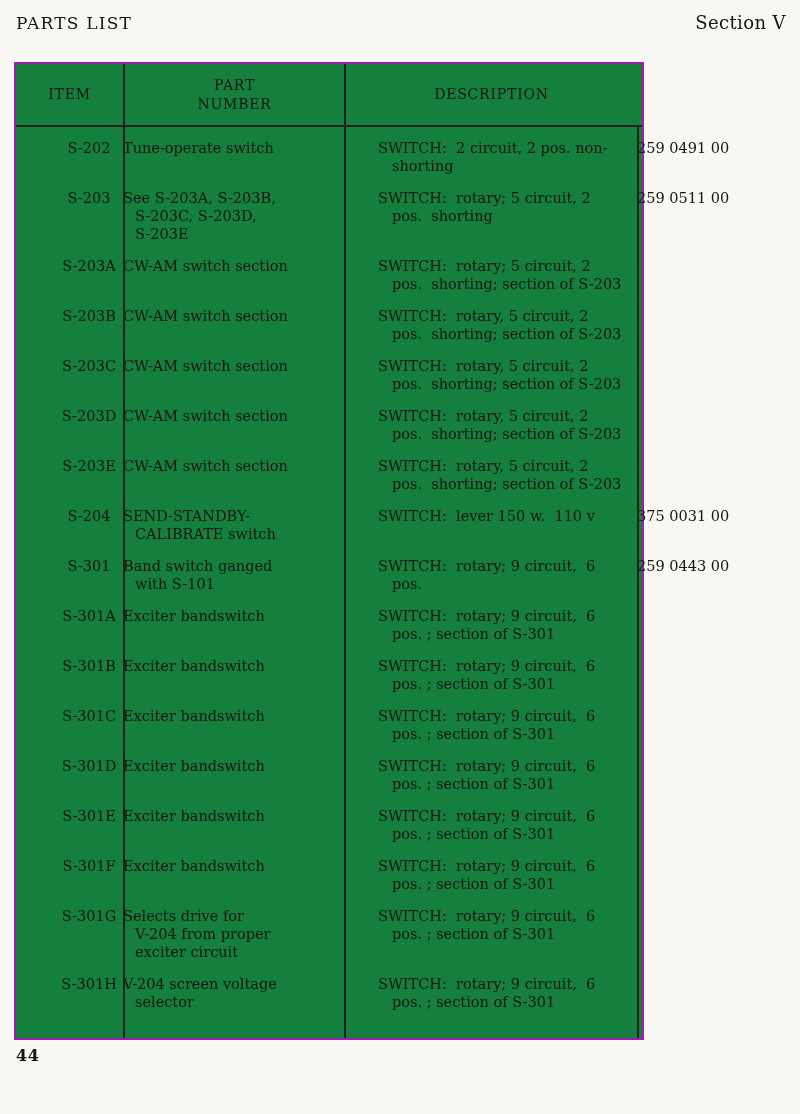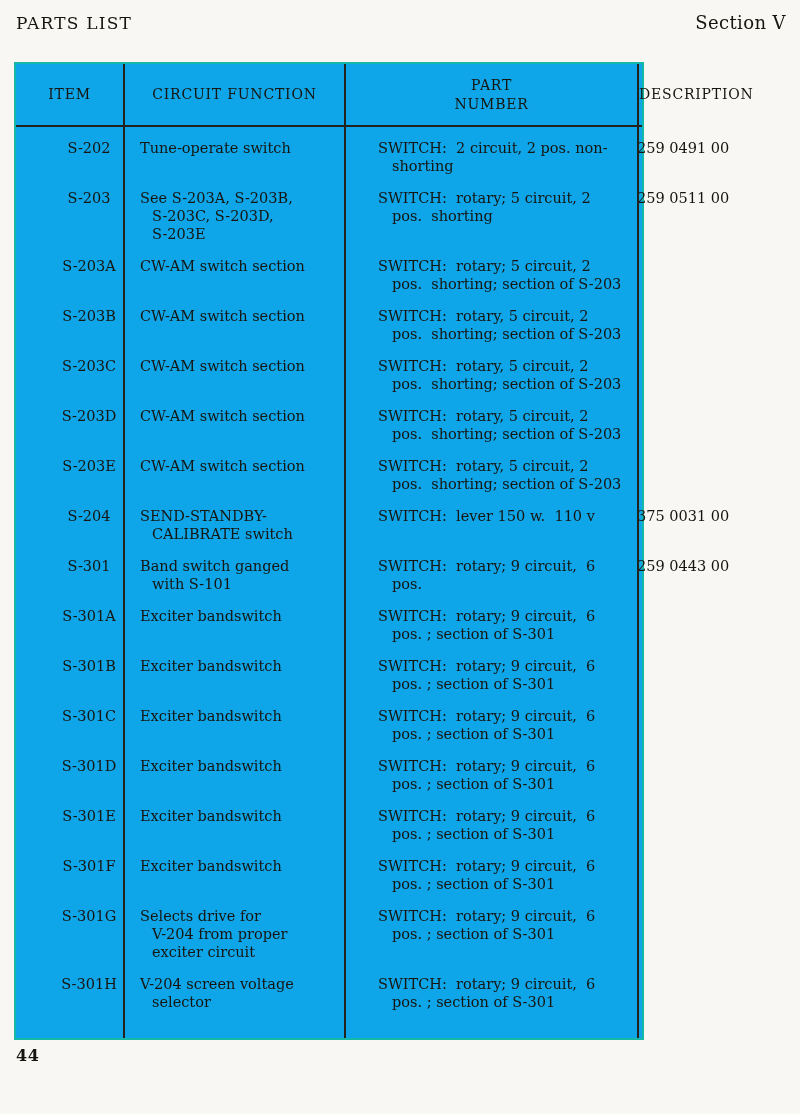--- a/index.html
+++ b/index.html
@@ -21,9 +21,9 @@
 
   .tbl {
     position:absolute; left:14px; top:62px; width:630px;
-    border:2px solid #14b8a6;
+    border:2px solid #a21caf;
     box-sizing:border-box;
-    background:#0ea5e9;
+    background:#15803d;
   }
   .tbl-head {
     display:grid;

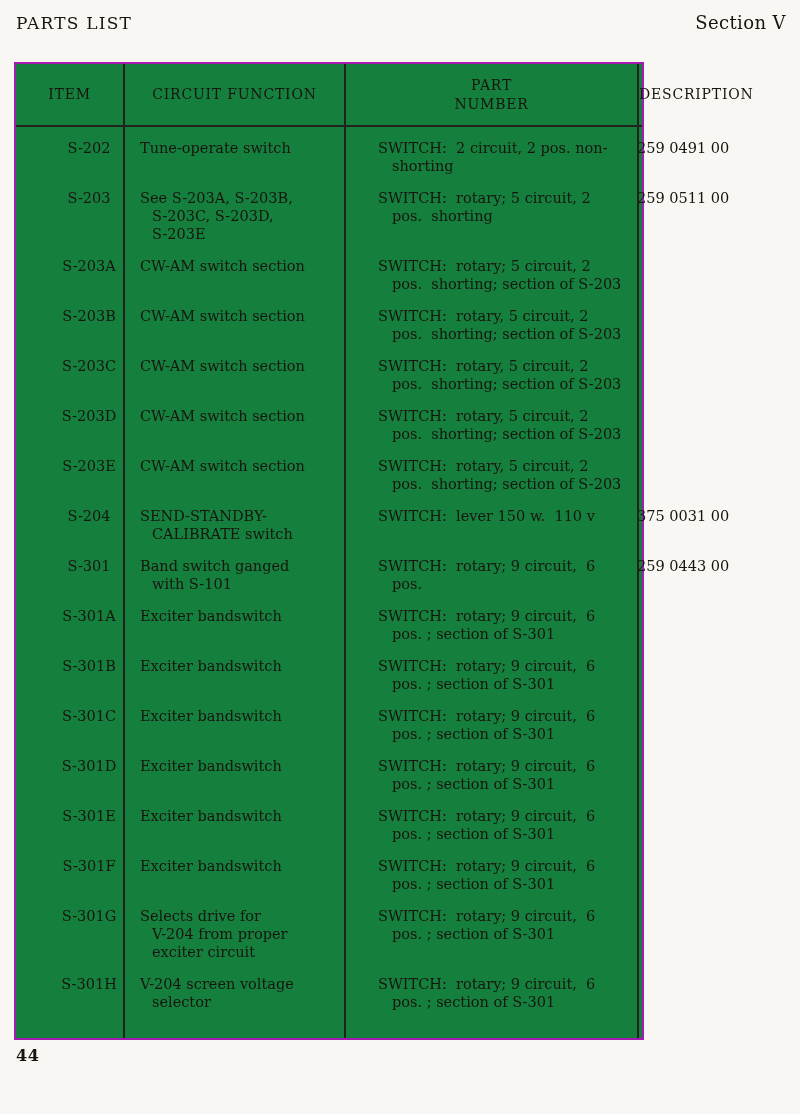--- a/index.html
+++ b/index.html
@@ -95,9 +95,6 @@
         <span>ITEM</span>
       </div>
       <div class="th">
-        <span>CIRCUIT FUNCTION</span>
-      </div>
-      <div class="th">
         <span>PART</span>
         <span>NUMBER</span>
       </div>

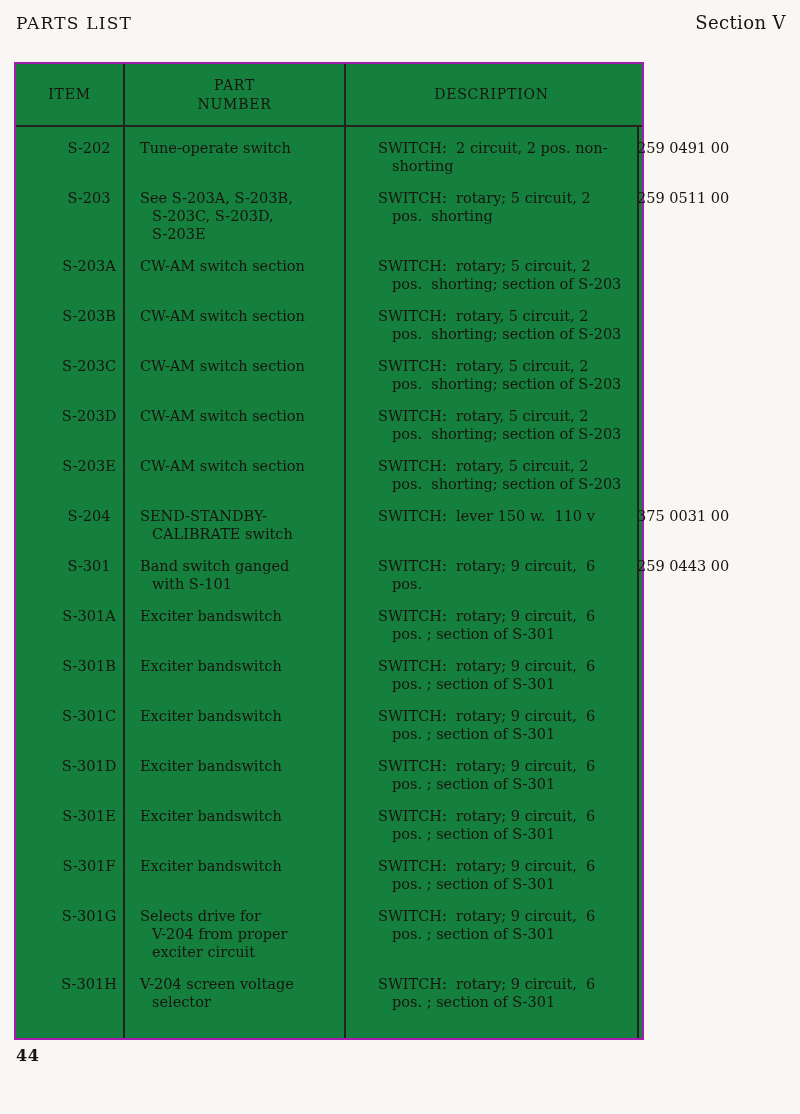--- a/index.html
+++ b/index.html
@@ -68,7 +68,7 @@
     white-space:pre;
   }
   .c-item { text-align:center;margin-left:39px; }
-  .c-func { padding-left:17px; }
+  .c-func { }
   .c-func .cont { padding-left:12px; }
   .c-desc { padding-left:34px; }
   .c-desc .cont { padding-left:14px; }

